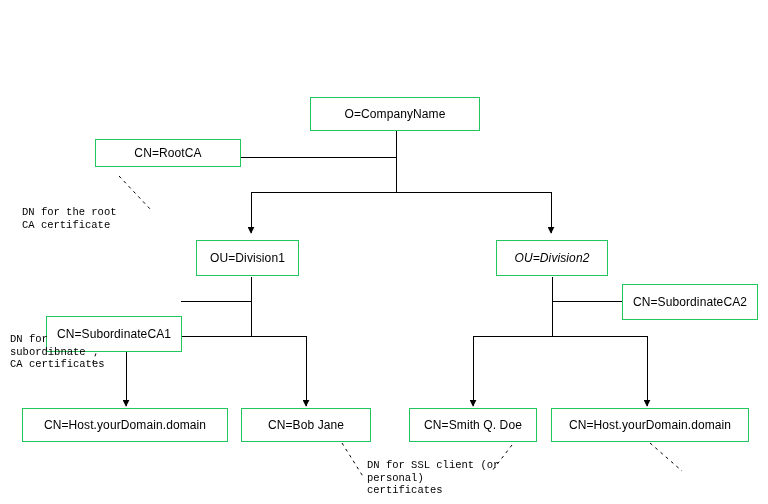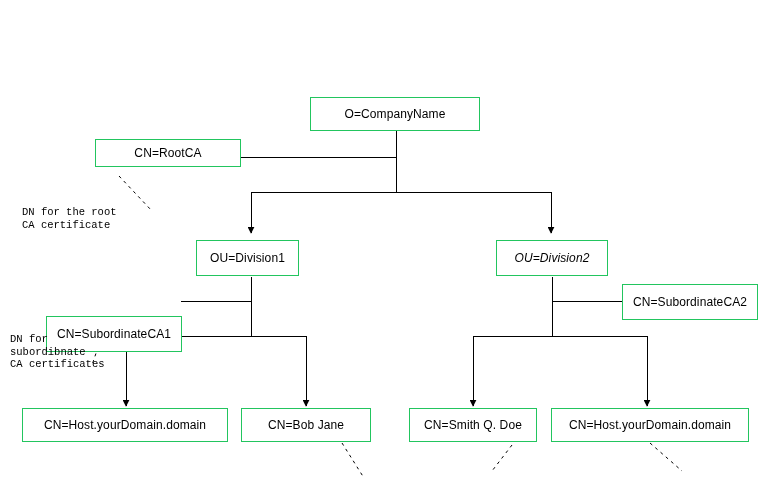--- a/index.html
+++ b/index.html
@@ -142,6 +142,8 @@
 subordibnate
 CA certificates</div>
 
+  <div class="note center" style="left:367px; top:459px; width:134px;">DN for SSL client (or
+personal) certificates</div>
 
 
 </div>

